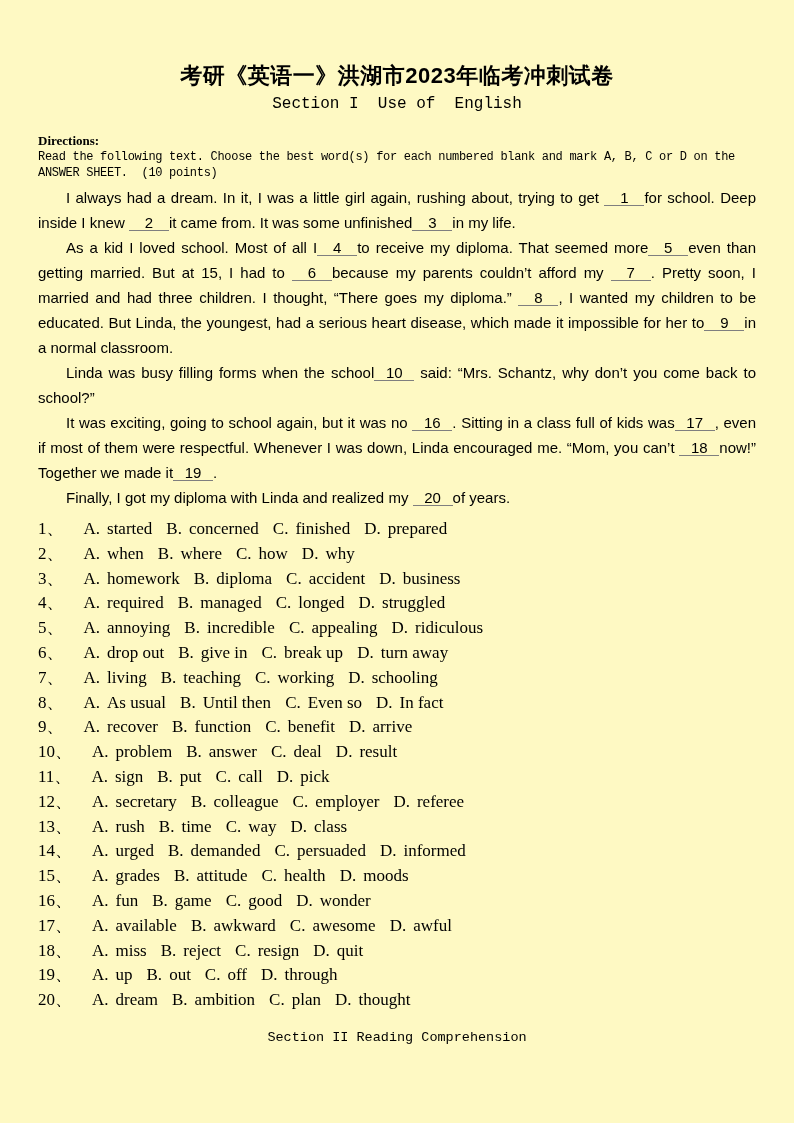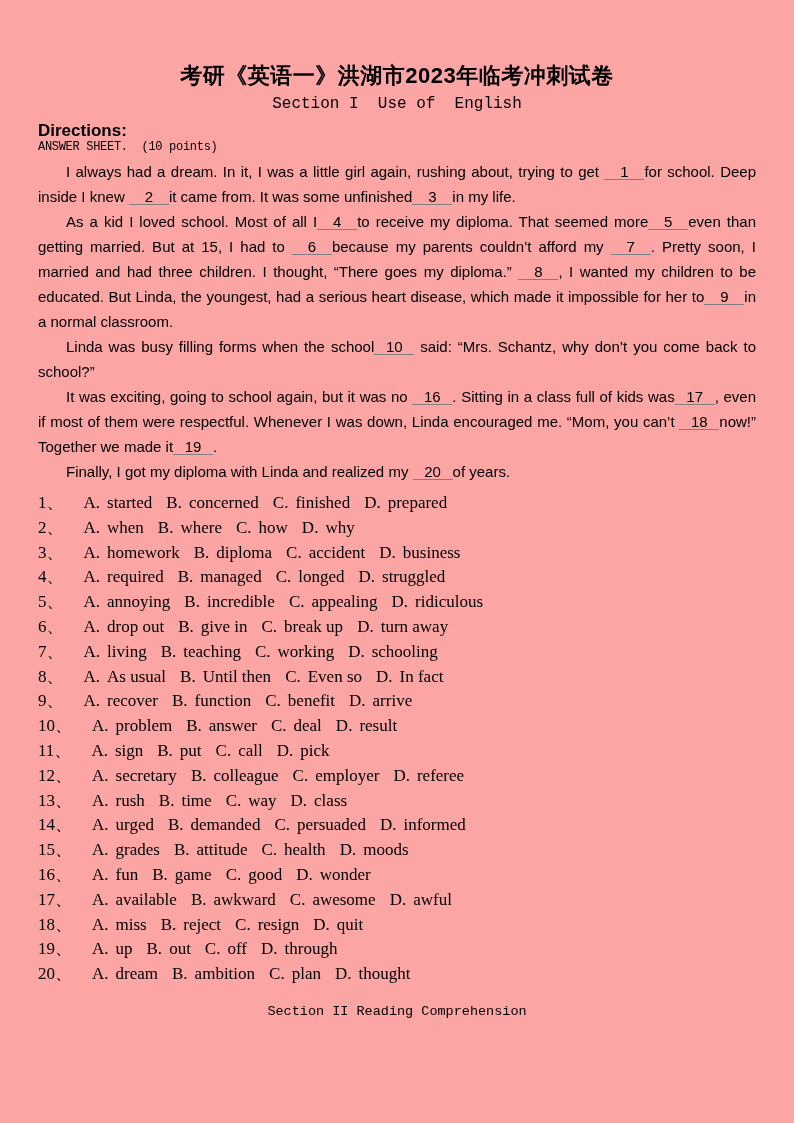--- a/index.html
+++ b/index.html
@@ -18,7 +18,7 @@
     width: 794px;
     height: 1123px;
     padding: 62px 38px 0 38px;
-    background: #fca5a5;
+    background: #fef9c3;
   }
   .exam-title {
     font-family: "Liberation Sans", "DejaVu Sans", sans-serif;

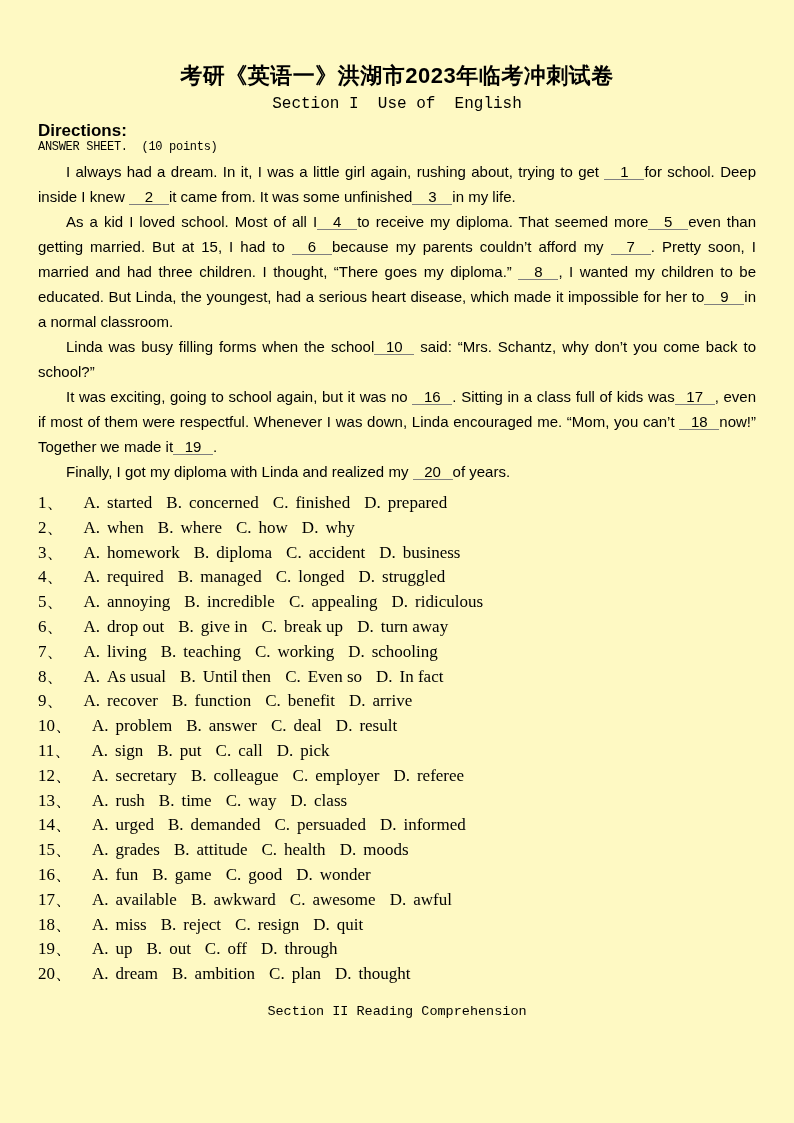--- a/index.html
+++ b/index.html
@@ -37,11 +37,11 @@
     white-space: pre;
   }
   .directions-label {
-    font-family: Liberation Sans, sans-serif;
+    font-family: Liberation Serif, serif;
     font-weight: bold;
-    font-size: 17px;
+    font-size: 13px;
     line-height: 17px;
-    margin-top: 9px;
+    margin-top: 19px;
   }
   .directions-line {
     font-family: "Liberation Mono", "DejaVu Sans Mono", monospace;

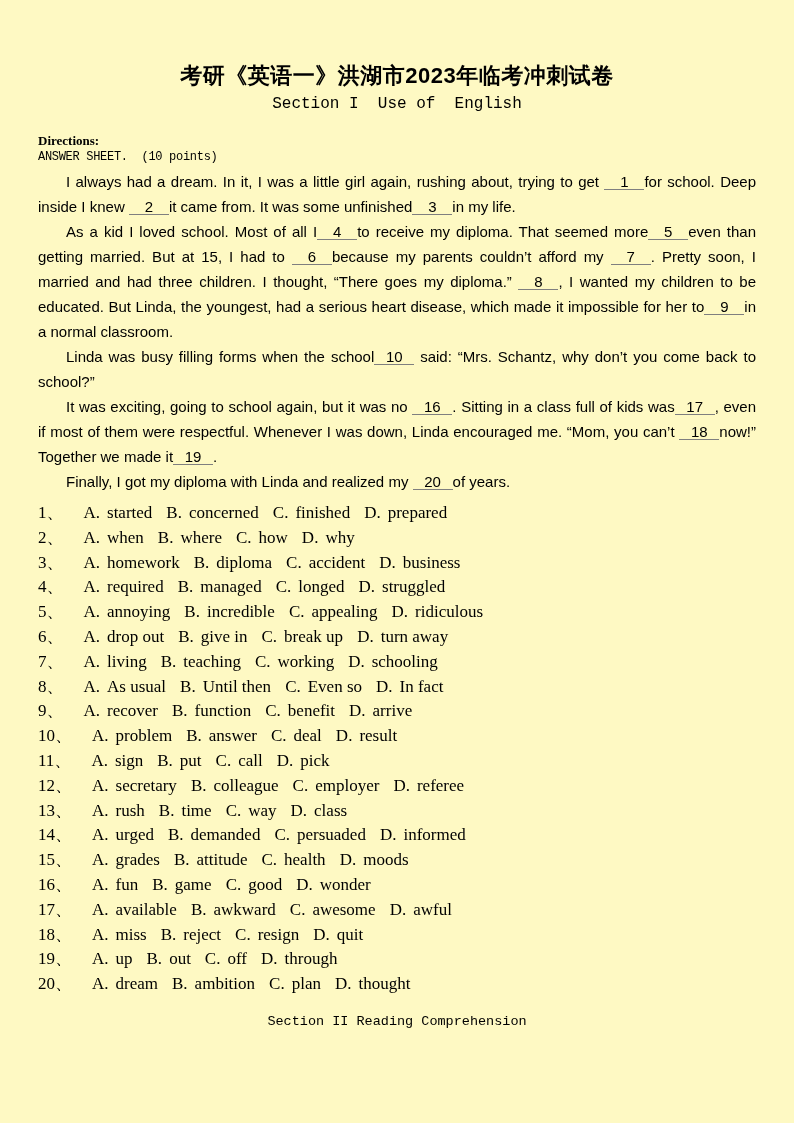--- a/index.html
+++ b/index.html
@@ -111,6 +111,7 @@
 
   <div class="directions-label">Directions:</div>
 
+  <div class="directions-line">Read the following text. Choose the best word(s) for each numbered blank and mark A, B, C or D on the</div>
 
   <div class="directions-line">ANSWER SHEET.  (10 points)</div>
 

